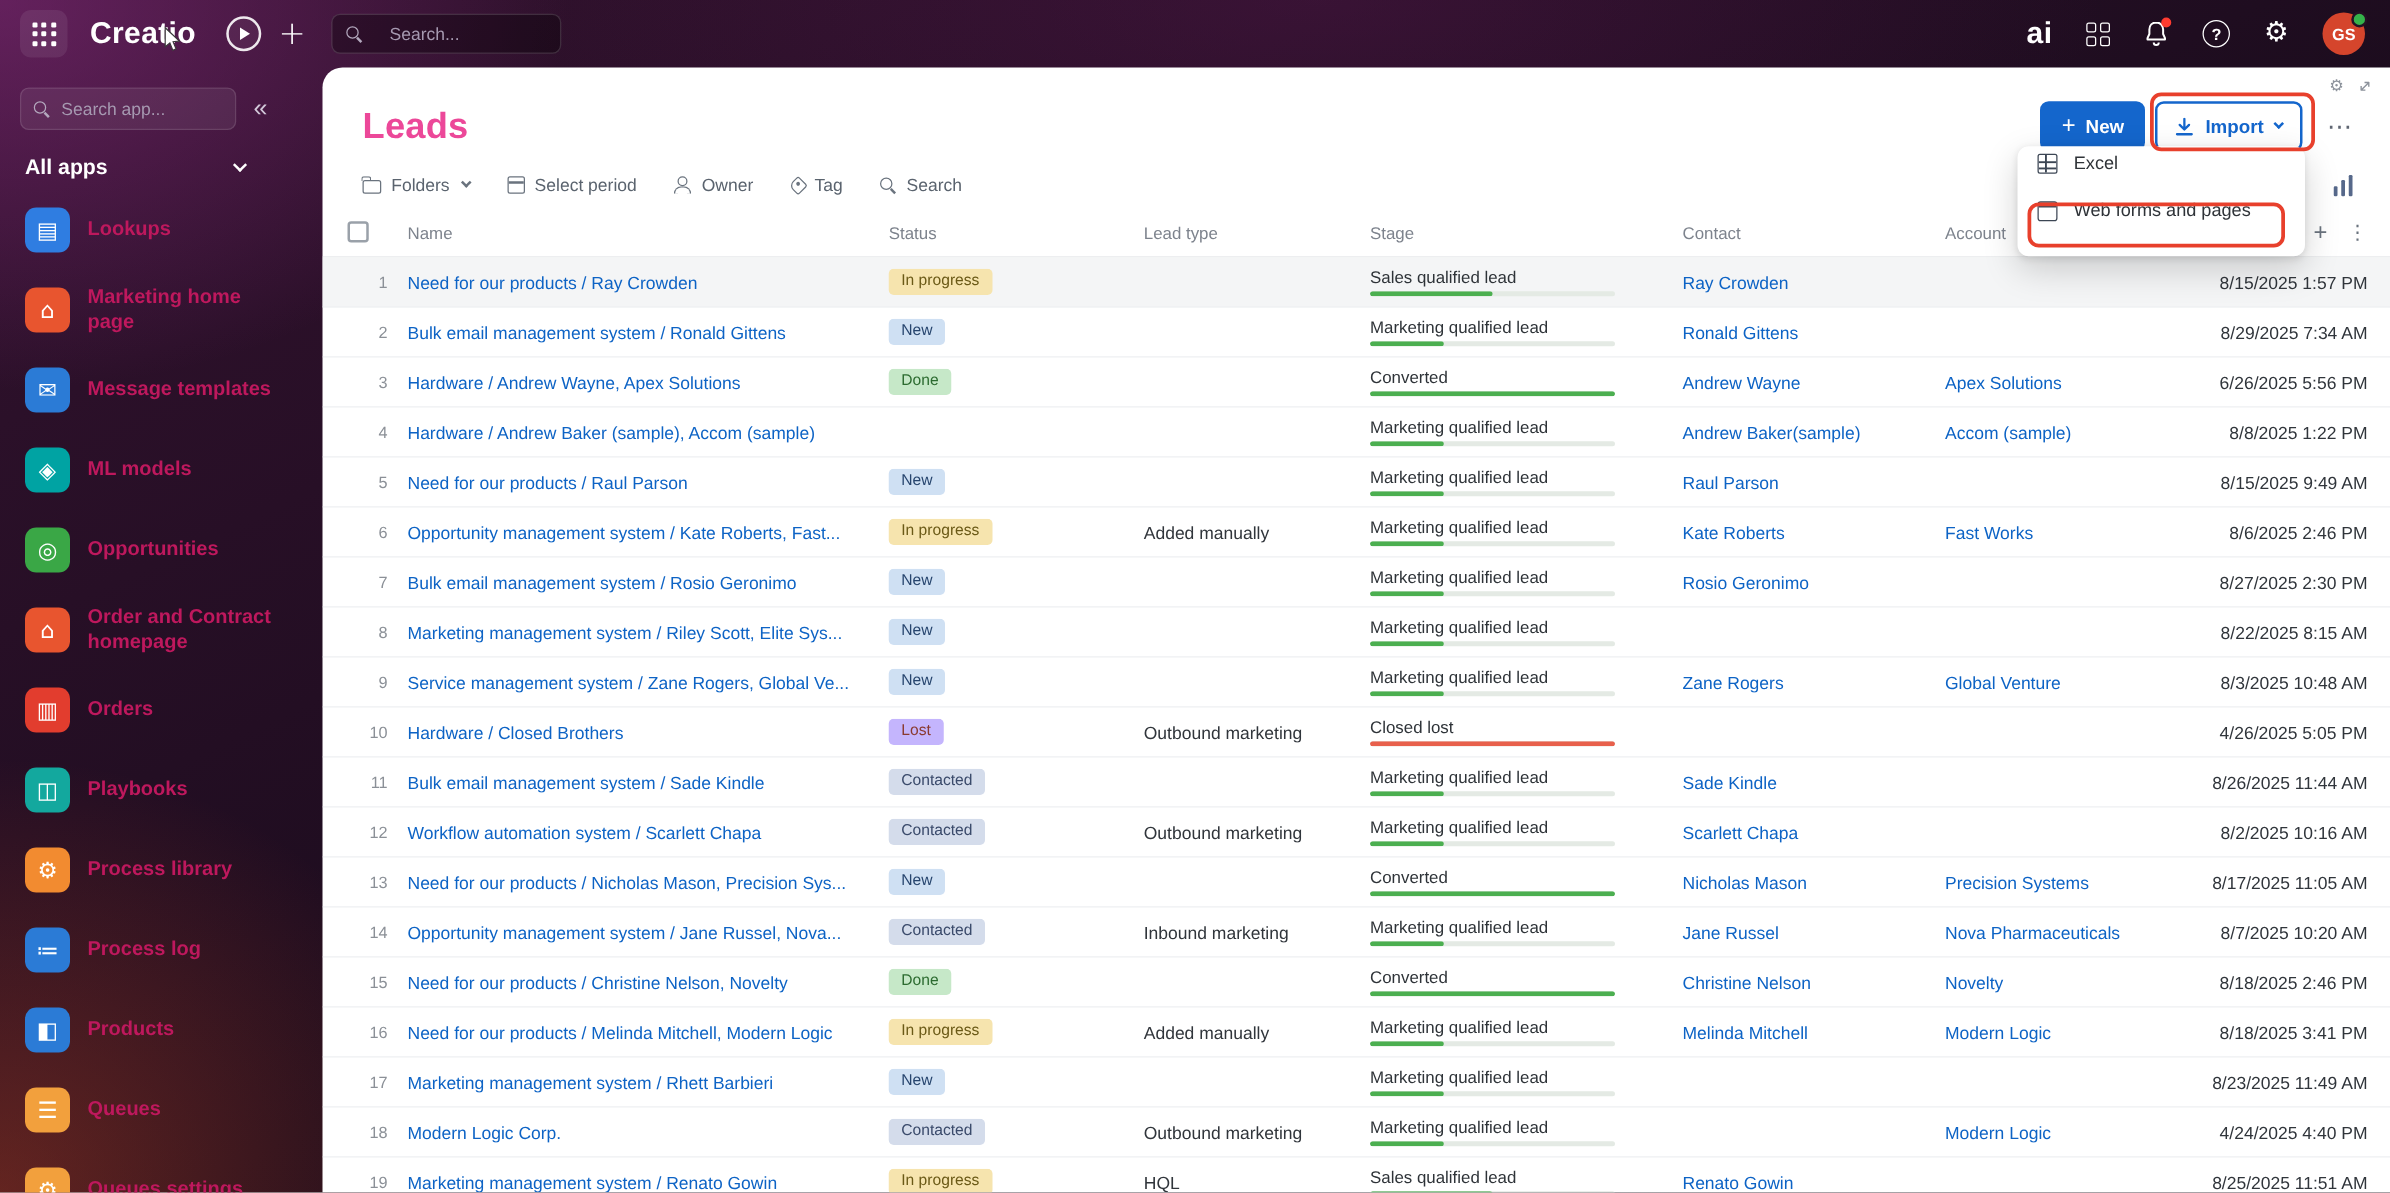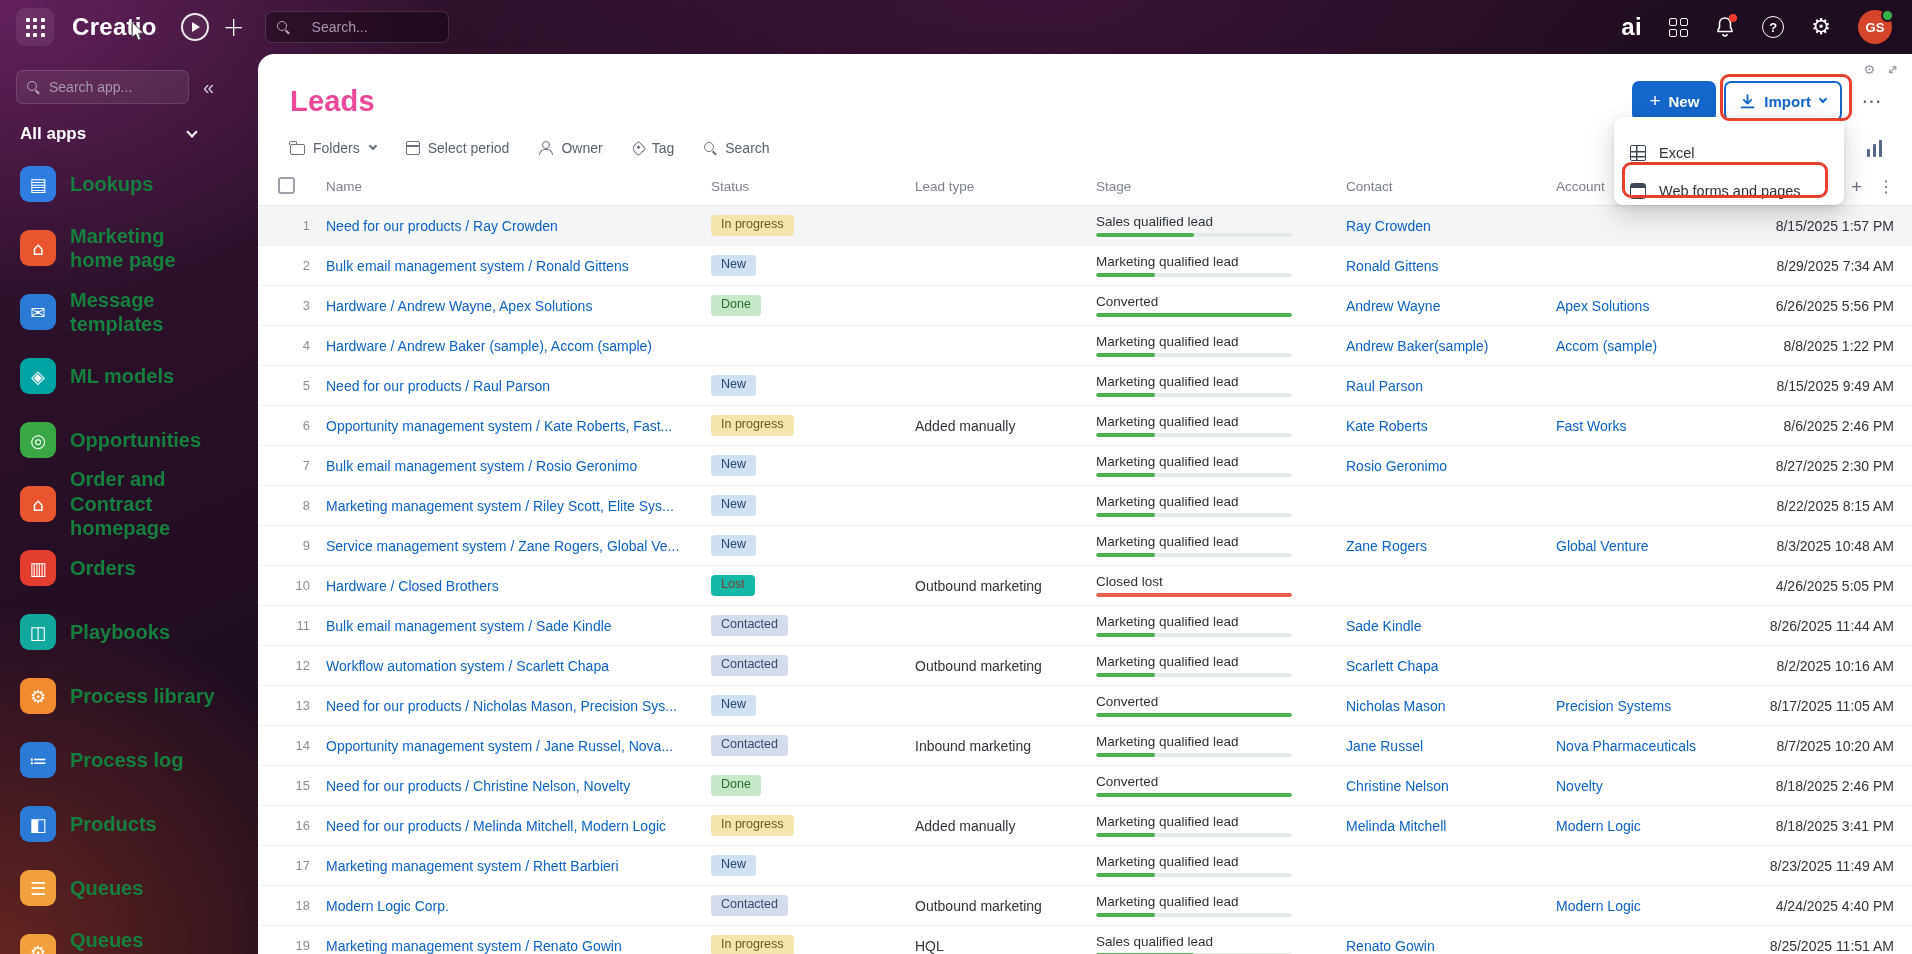--- a/index.html
+++ b/index.html
@@ -122,7 +122,7 @@
 
   
   .import-menu { position:absolute; top:63px; left:1356px; width:230px; background:#fff; border-radius:9px; box-shadow:0 2px 6px rgba(0,0,0,.10), 0 10px 28px rgba(0,0,0,.18); padding:6px 0; z-index:50; }
-  .menu-item { display:flex; align-items:flex-end; gap:13px; height:38px; padding:0 16px; font-size:14.5px; color:#2f3338; cursor:pointer; }
+  .menu-item { display:flex; align-items:flex-start; gap:13px; height:38px; padding:0 16px; font-size:14.5px; color:#2f3338; cursor:pointer; }
   .menu-icon { flex:none; }
   .icon-sheet { width:16px; height:16px; border:1.6px solid #3c4654; border-radius:2px;
     background:

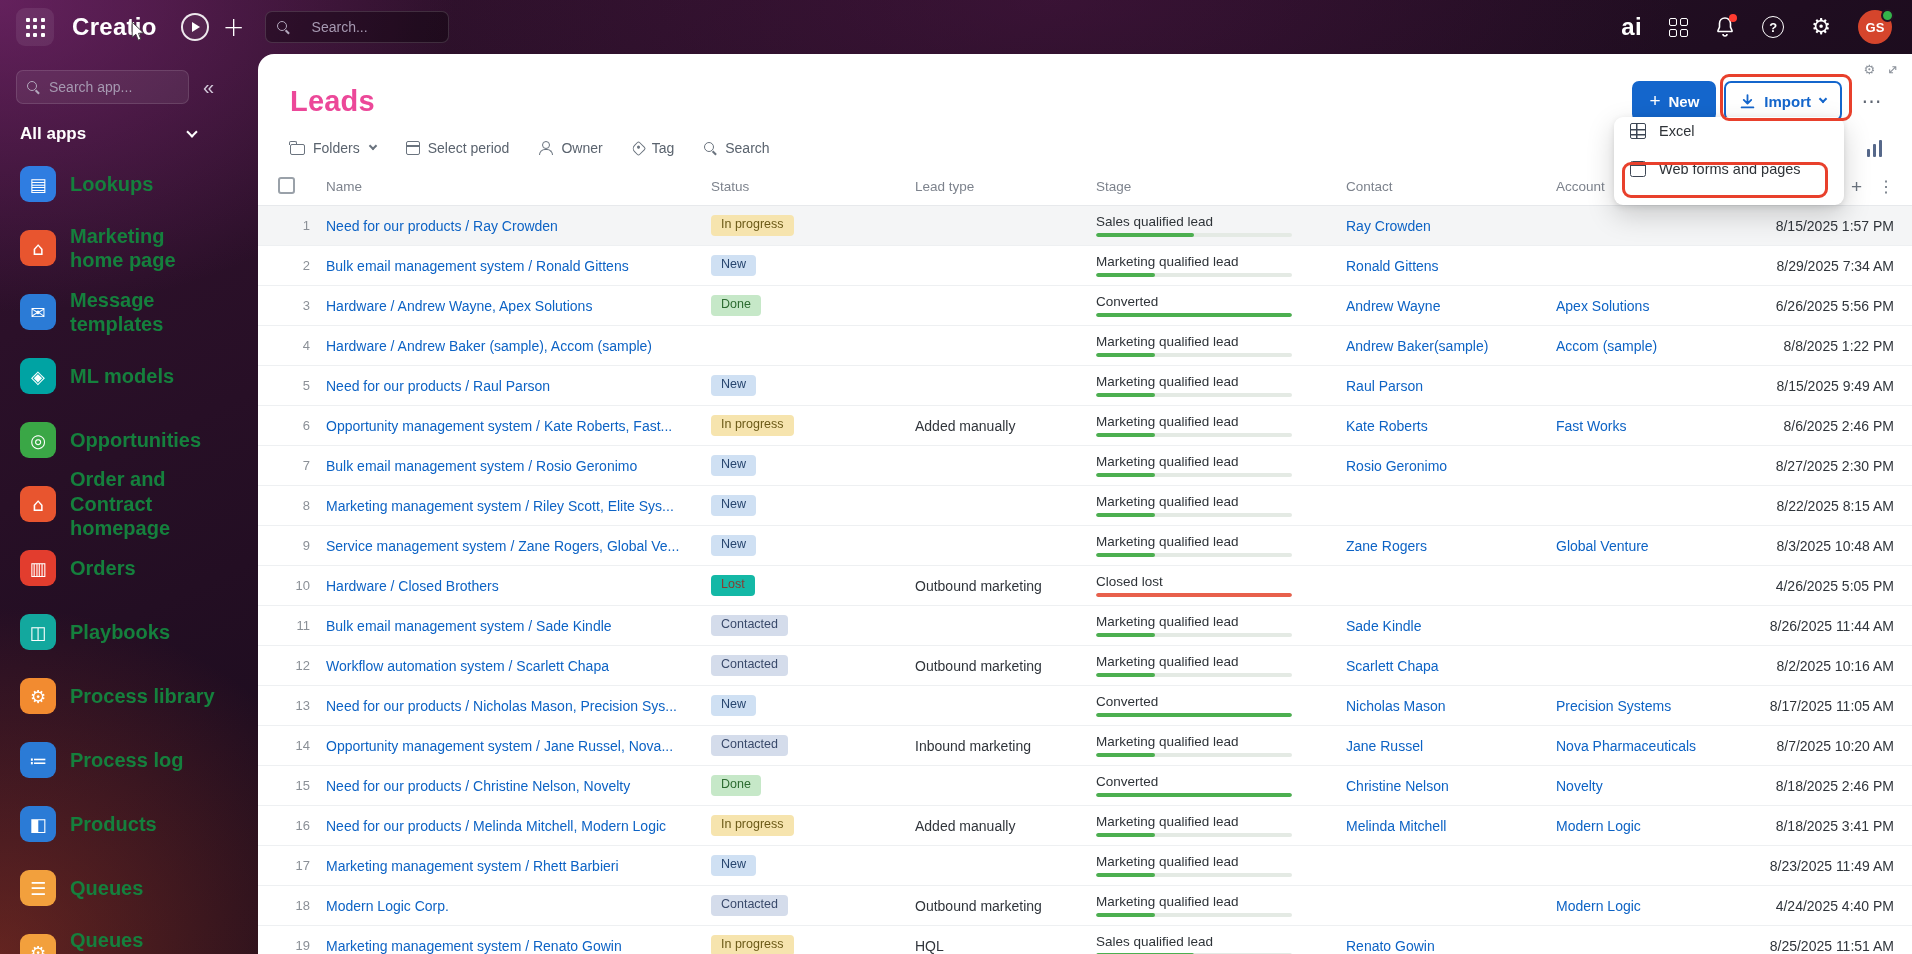--- a/index.html
+++ b/index.html
@@ -59,7 +59,7 @@
   .chev.sm { width:6px; height:6px; }
   .nav-item { display:flex; align-items:center; gap:14px; height:56px; margin-bottom:8px; padding-left:4px; cursor:pointer; }
   .nav-icon { width:36px; height:36px; border-radius:9px; display:flex; align-items:center; justify-content:center; color:#fff; font-size:18px; flex:none; font-family:"DejaVu Sans",sans-serif; }
-  .nav-label { color:#15803d; font-size:20px; font-weight:600; line-height:1.22; }
+  .nav-label { color:#be185d; font-size:16px; font-weight:600; line-height:1.22; }
 
   
   .panel { position:absolute; left:258px; top:54px; right:0; bottom:0; background:#fff; border-top-left-radius:16px; overflow:hidden; }

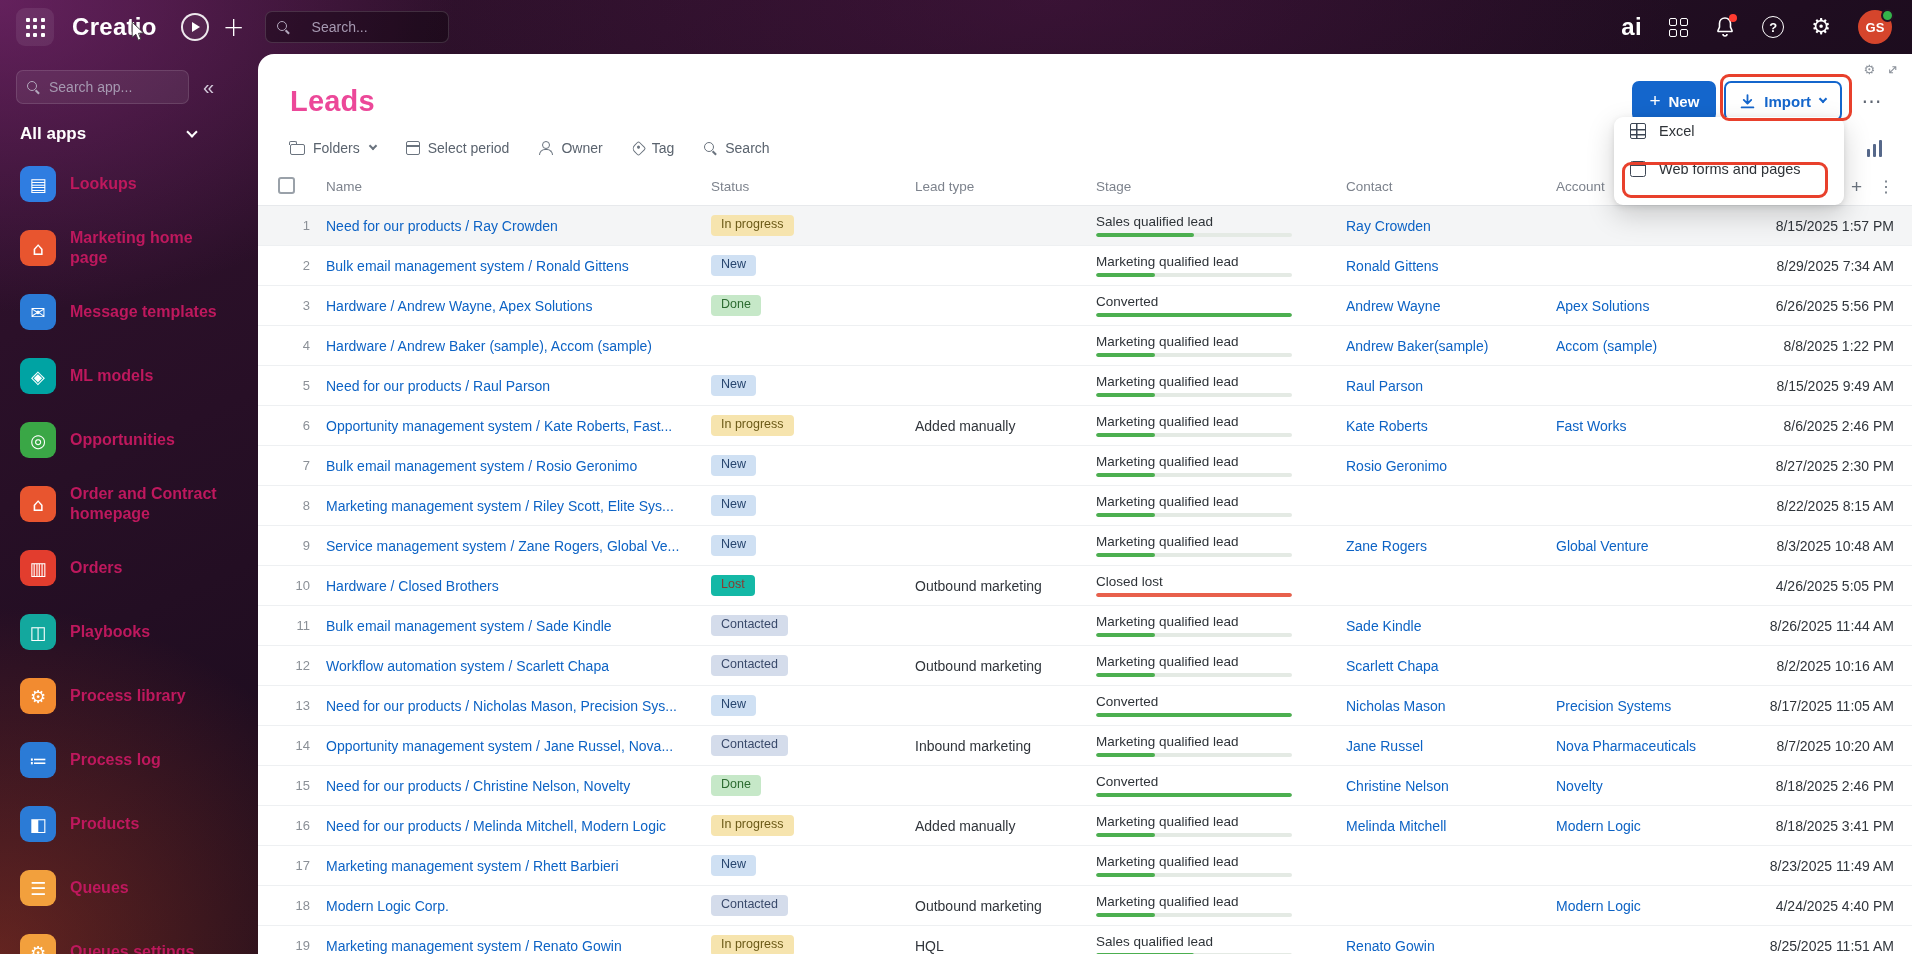--- a/index.html
+++ b/index.html
@@ -467,7 +467,7 @@
       <div class="trow grid-cols">
         <div class="cell cnum">10</div>
         <div class="cell cname"><a class="link">Hardware / Closed Brothers</a></div>
-        <div class="cell cstatus"><span class="badge" style="background: #14b8a6; color: rgb(138, 58, 48);">Lost</span></div>
+        <div class="cell cstatus"><span class="badge" style="background: #c4b5fd; color: rgb(138, 58, 48);">Lost</span></div>
         <div class="cell ctype">Outbound marketing</div>
         <div class="cell cstage">
           <div class="stage-text">Closed lost</div>

